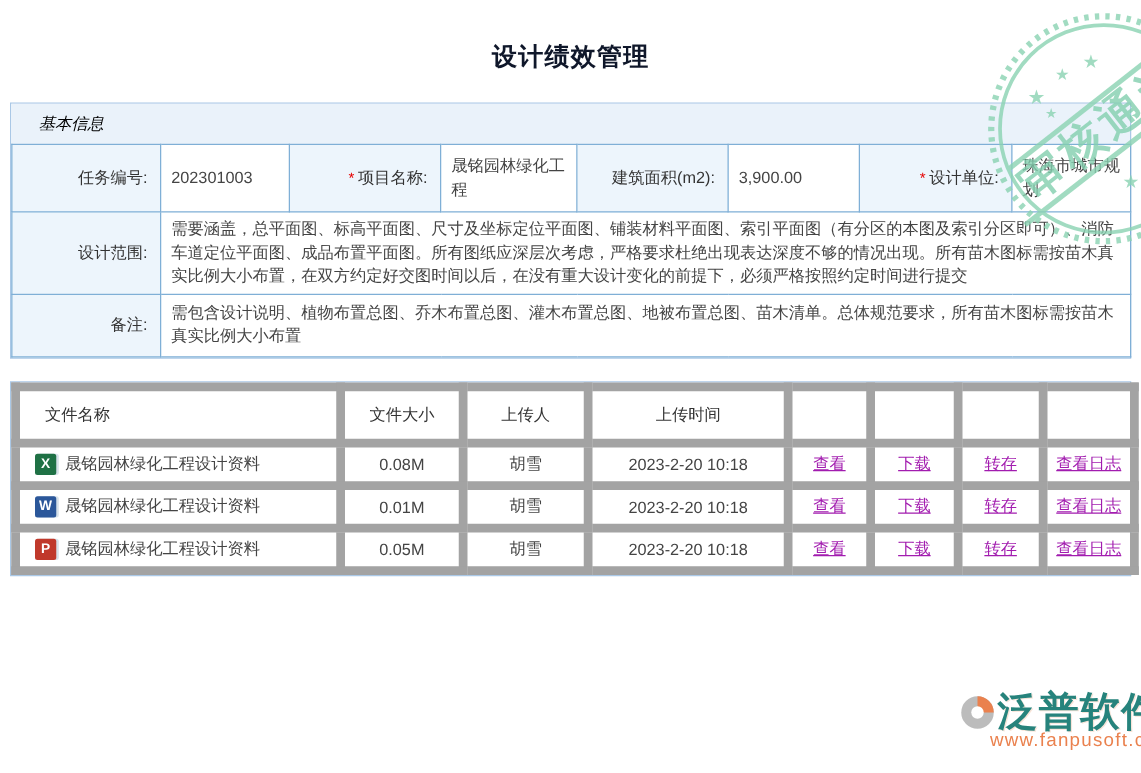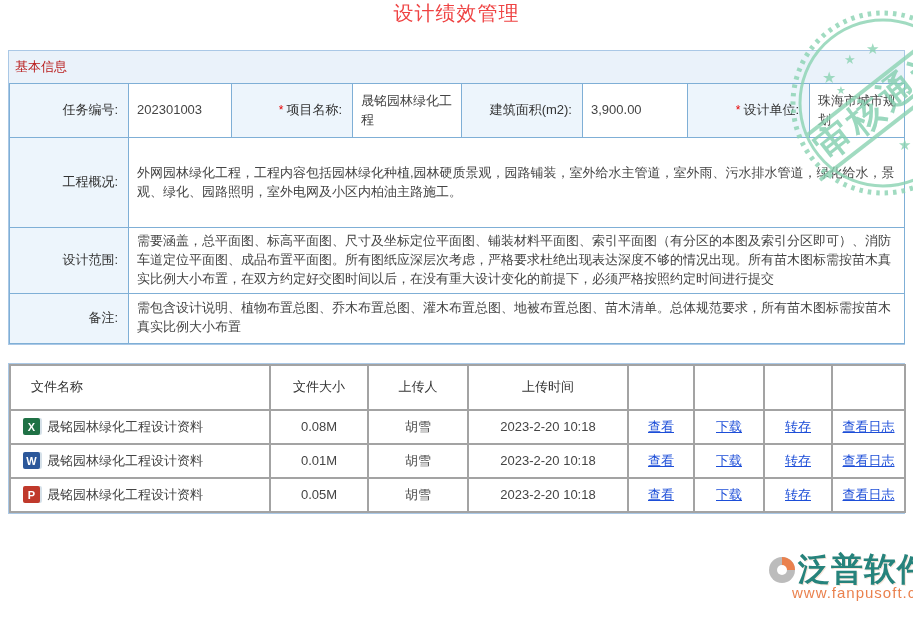--- a/index.html
+++ b/index.html
@@ -6,8 +6,8 @@
   html,body { width:913px; height:618px; background:#fff; overflow:hidden;
     font-family:"Liberation Sans","DejaVu Sans",sans-serif; color:#333; position:relative; }
 
-  .page-title { text-align:center; font-size:20px; font-weight:normal; color:#ef4444;
-    letter-spacing:1px; }
+  .page-title { text-align:center; font-size:20px; font-weight:bold; color:#0f172a;
+    letter-spacing:1px; padding-top:32px; }
 
   .section { margin:0 8px; border:1px solid #aac8e6; background:#fff; }
   .section-basic { margin-top:23px; }

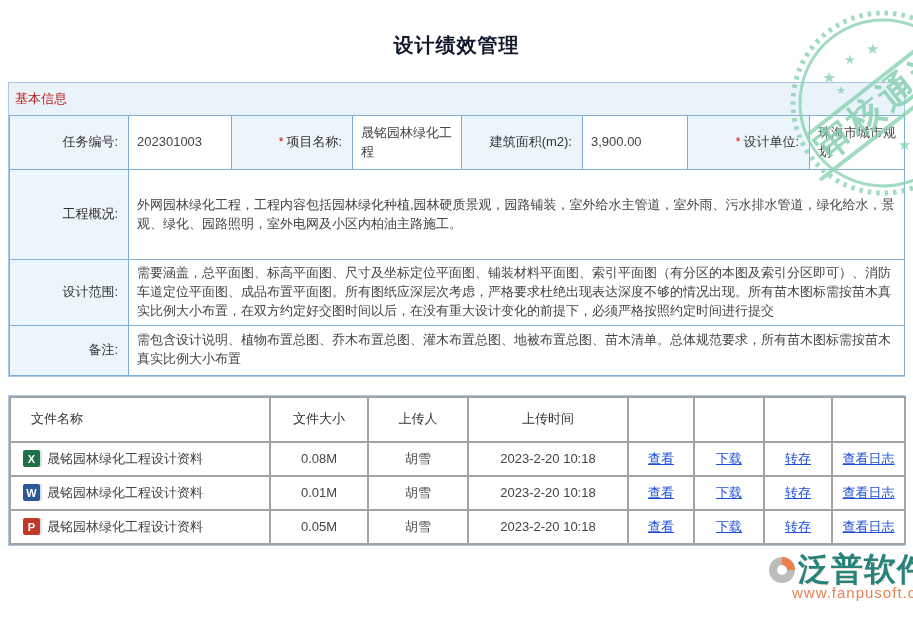--- a/index.html
+++ b/index.html
@@ -13,7 +13,7 @@
   .section-basic { margin-top:23px; }
   .section-attach { margin-top:18px; }
   .section-header { background:#eaf2fa; height:32px; line-height:32px;
-    padding-left:6px; font-size:13px; color:#b91c1c; }
+    padding-left:22px; font-size:13px; color:#000000;font-style:italic; }
 
   
   table.info { width:100%; border-collapse:collapse; table-layout:fixed; font-size:13px; }

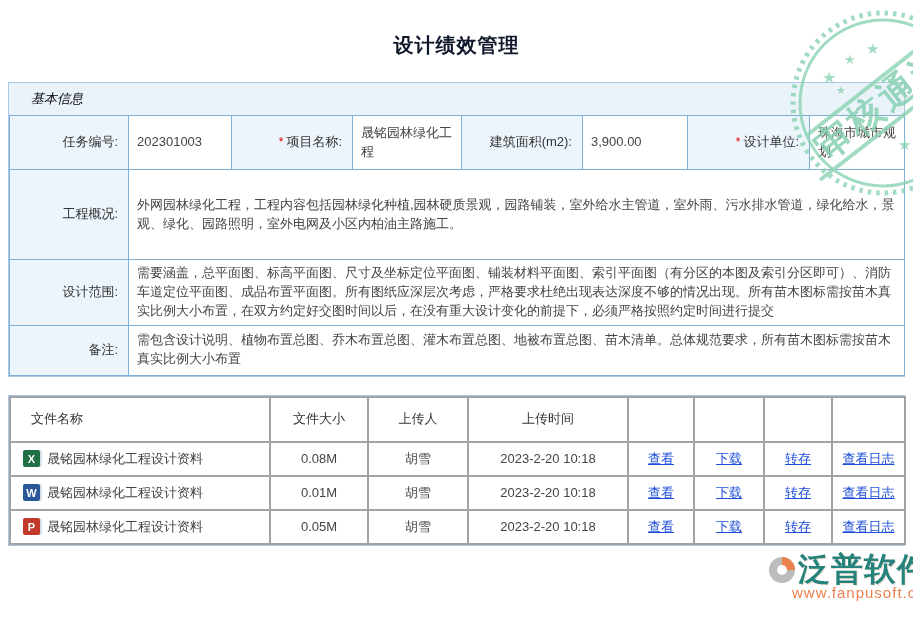--- a/index.html
+++ b/index.html
@@ -88,10 +88,6 @@
       <td class="lbl"><span class="req">*</span><span>设计单位:</span></td>
       <td class="val">珠海市城市规划</td>
     </tr>
-    <tr class="r3">
-      <td class="lbl">工程概况:</td>
-      <td class="val" colspan="7">外网园林绿化工程，工程内容包括园林绿化种植,园林硬质景观，园路铺装，室外给水主管道，室外雨、污水排水管道，绿化给水，景观、绿化、园路照明，室外电网及小区内柏油主路施工。</td>
-    </tr>
     <tr class="r4">
       <td class="lbl">设计范围:</td>
       <td class="val" colspan="7">需要涵盖，总平面图、标高平面图、尺寸及坐标定位平面图、铺装材料平面图、索引平面图（有分区的本图及索引分区即可）、消防车道定位平面图、成品布置平面图。所有图纸应深层次考虑，严格要求杜绝出现表达深度不够的情况出现。所有苗木图标需按苗木真实比例大小布置，在双方约定好交图时间以后，在没有重大设计变化的前提下，必须严格按照约定时间进行提交</td>

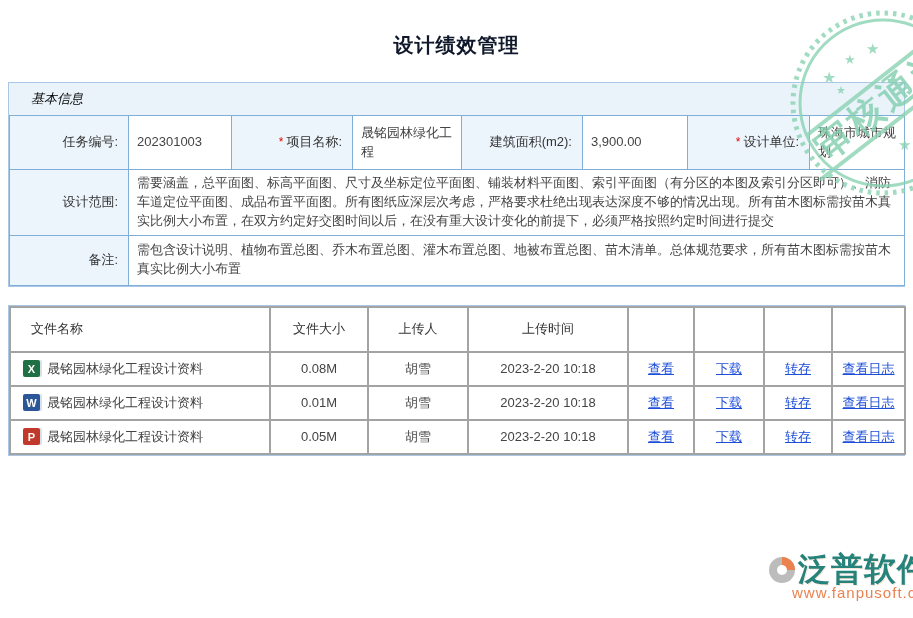--- a/index.html
+++ b/index.html
@@ -29,7 +29,7 @@
 
   
   table.attach { width:100%; border-collapse:collapse; table-layout:fixed; font-size:13px; }
-  table.attach td, table.attach th { border:2px solid #a3a3a3; padding:2px 6px; font-weight:normal; }
+  table.attach td, table.attach th { border:7px solid #a3a3a3; padding:2px 6px; font-weight:normal; }
   table.attach tr.thead td { height:45px; color:#333; }
   table.attach tr.filerow td { height:34px; color:#444; }
   table.attach td.c-name { text-align:left; padding-left:12px; }

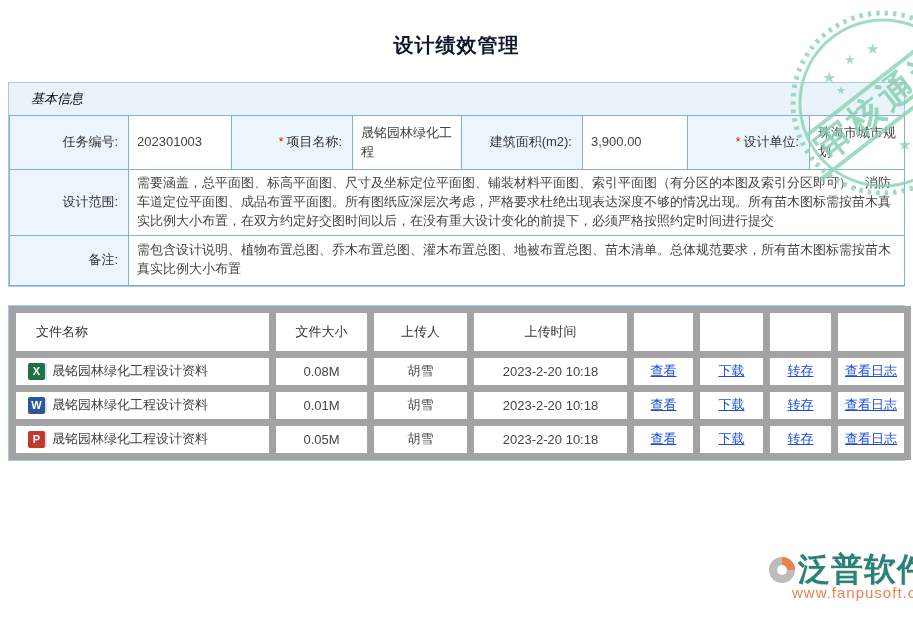--- a/index.html
+++ b/index.html
@@ -42,7 +42,7 @@
   .ficon.excel { background:#1f7145; }
   .ficon.word  { background:#2b579a; }
   .ficon.pdf   { background:#c0392b; }
-  a.act { color:#1d4ed8; text-decoration:underline; cursor:pointer; }
+  a.act { color:#a21caf; text-decoration:underline; cursor:pointer; }
 
   
   .stamp { position:absolute; left:788px; top:8px; width:190px; height:190px; opacity:.8; pointer-events:none; }

